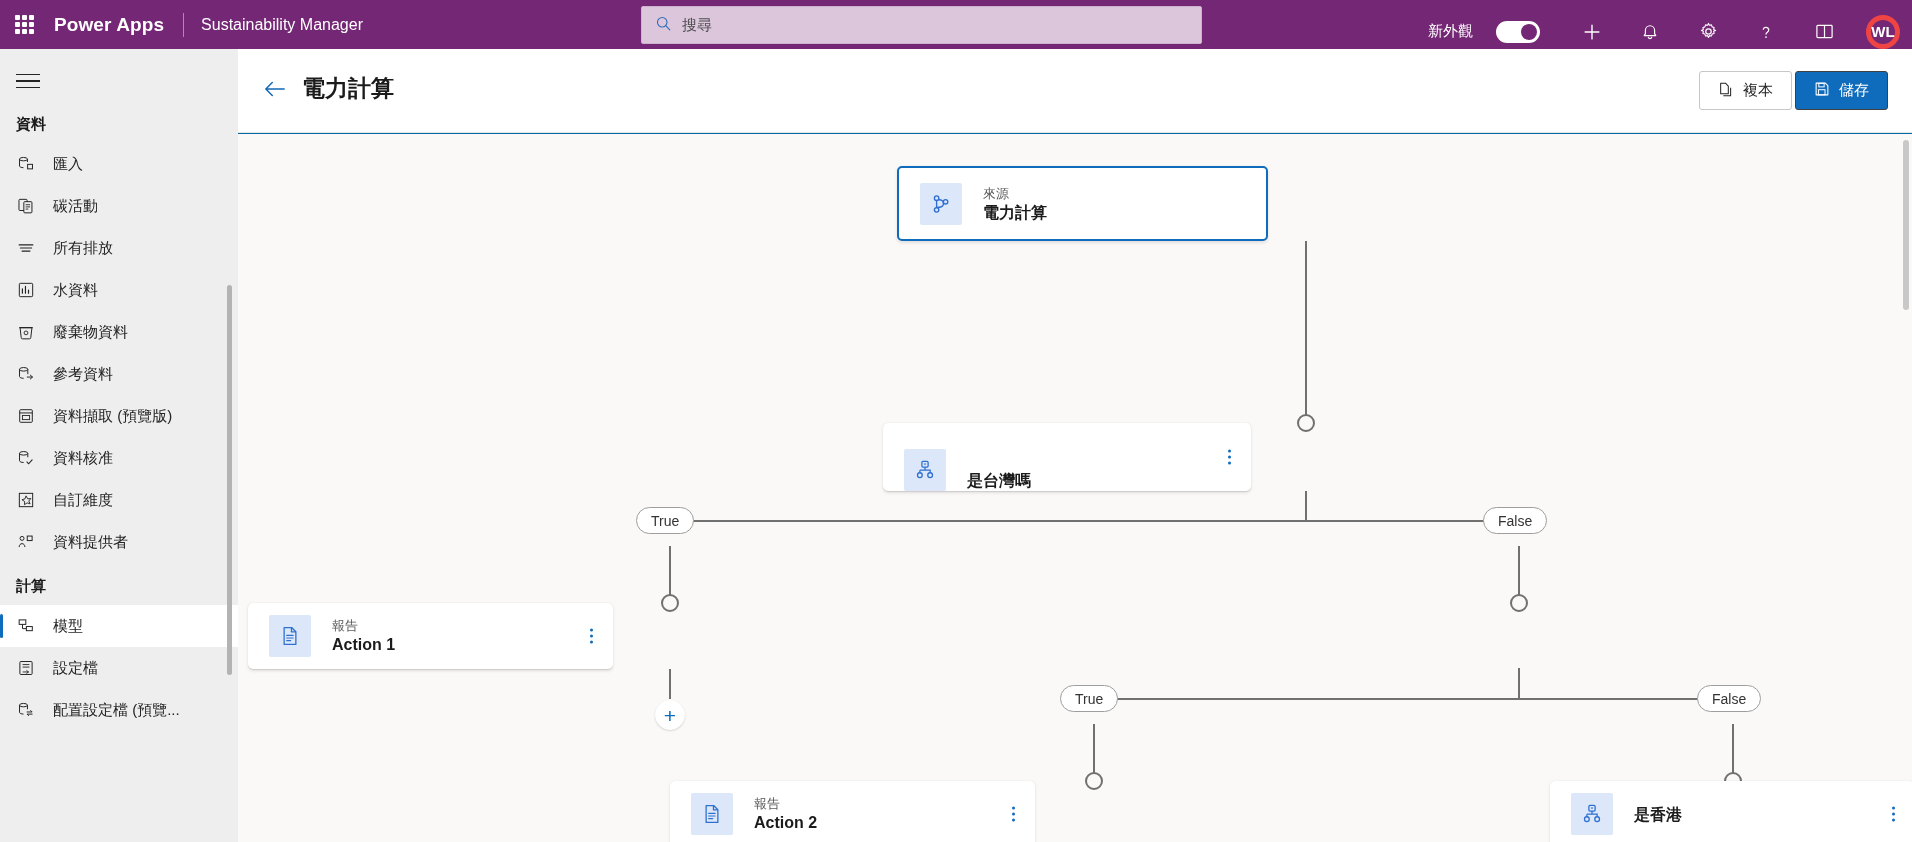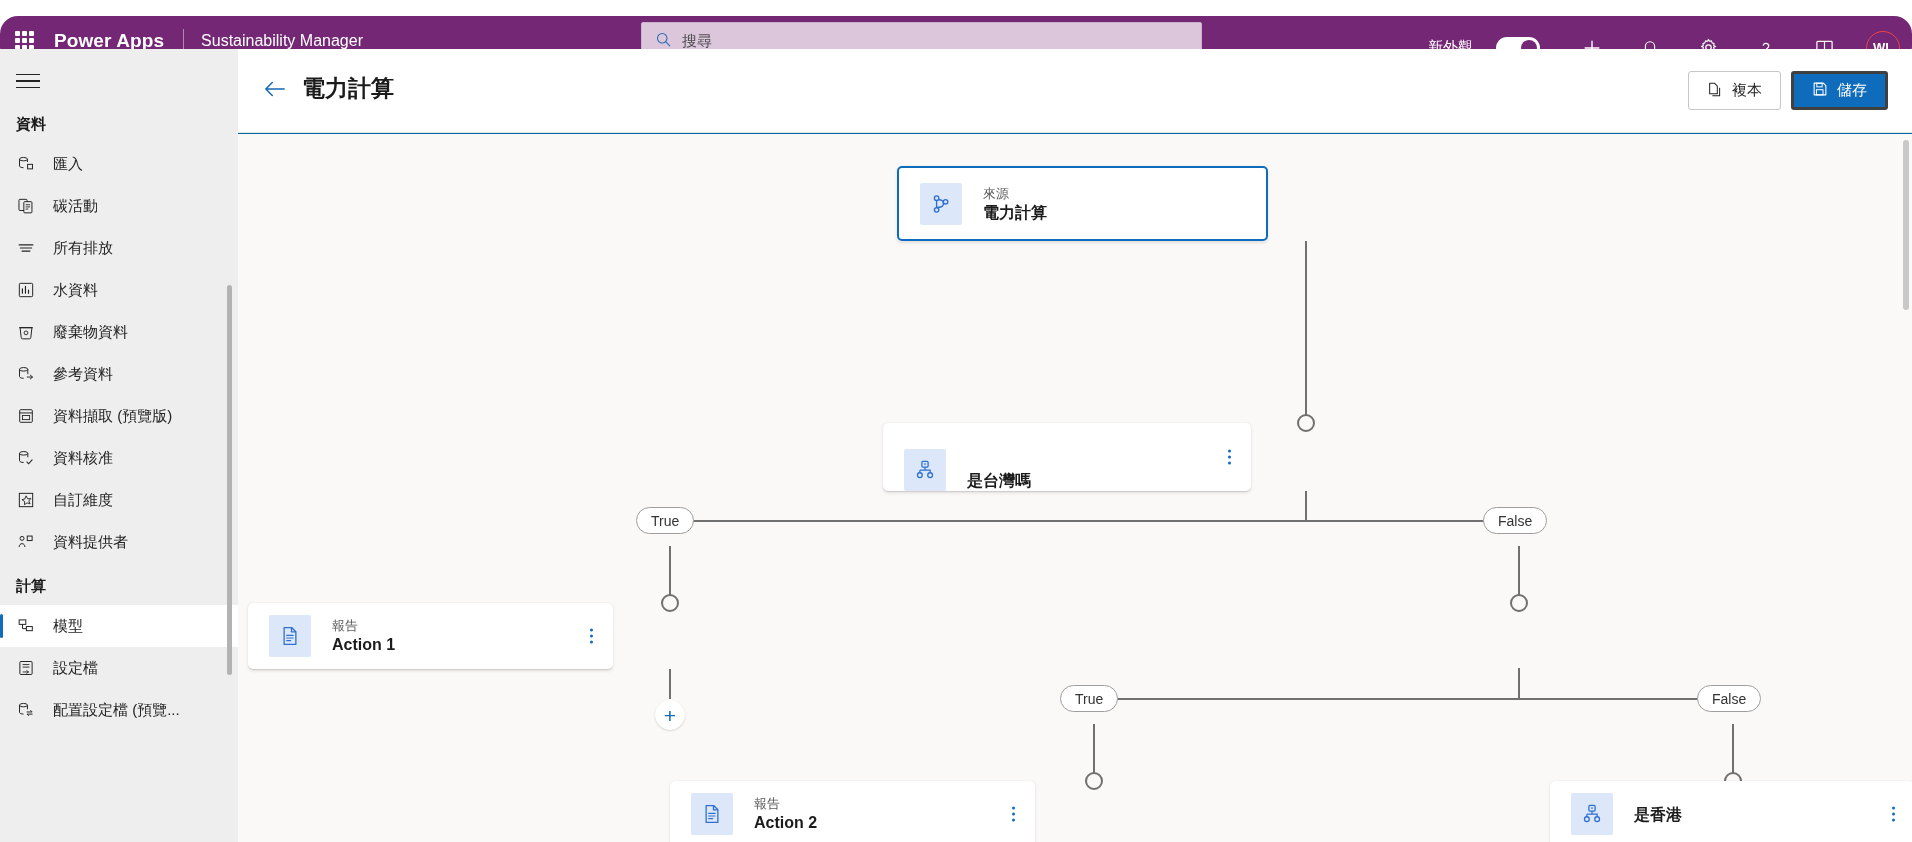--- a/index.html
+++ b/index.html
@@ -12,10 +12,10 @@
 
   
   .topbar {
-    position: absolute; top: 16px; left: 0;
+    position: absolute; top: 0; left: 0;
     width: 1912px; height: 49px;
     background: #742774;
-    display: flex; align-items: center; border-radius: 18px;
+    display: flex; align-items: center;
   }
   .waffle {
     width: 48px; height: 49px;

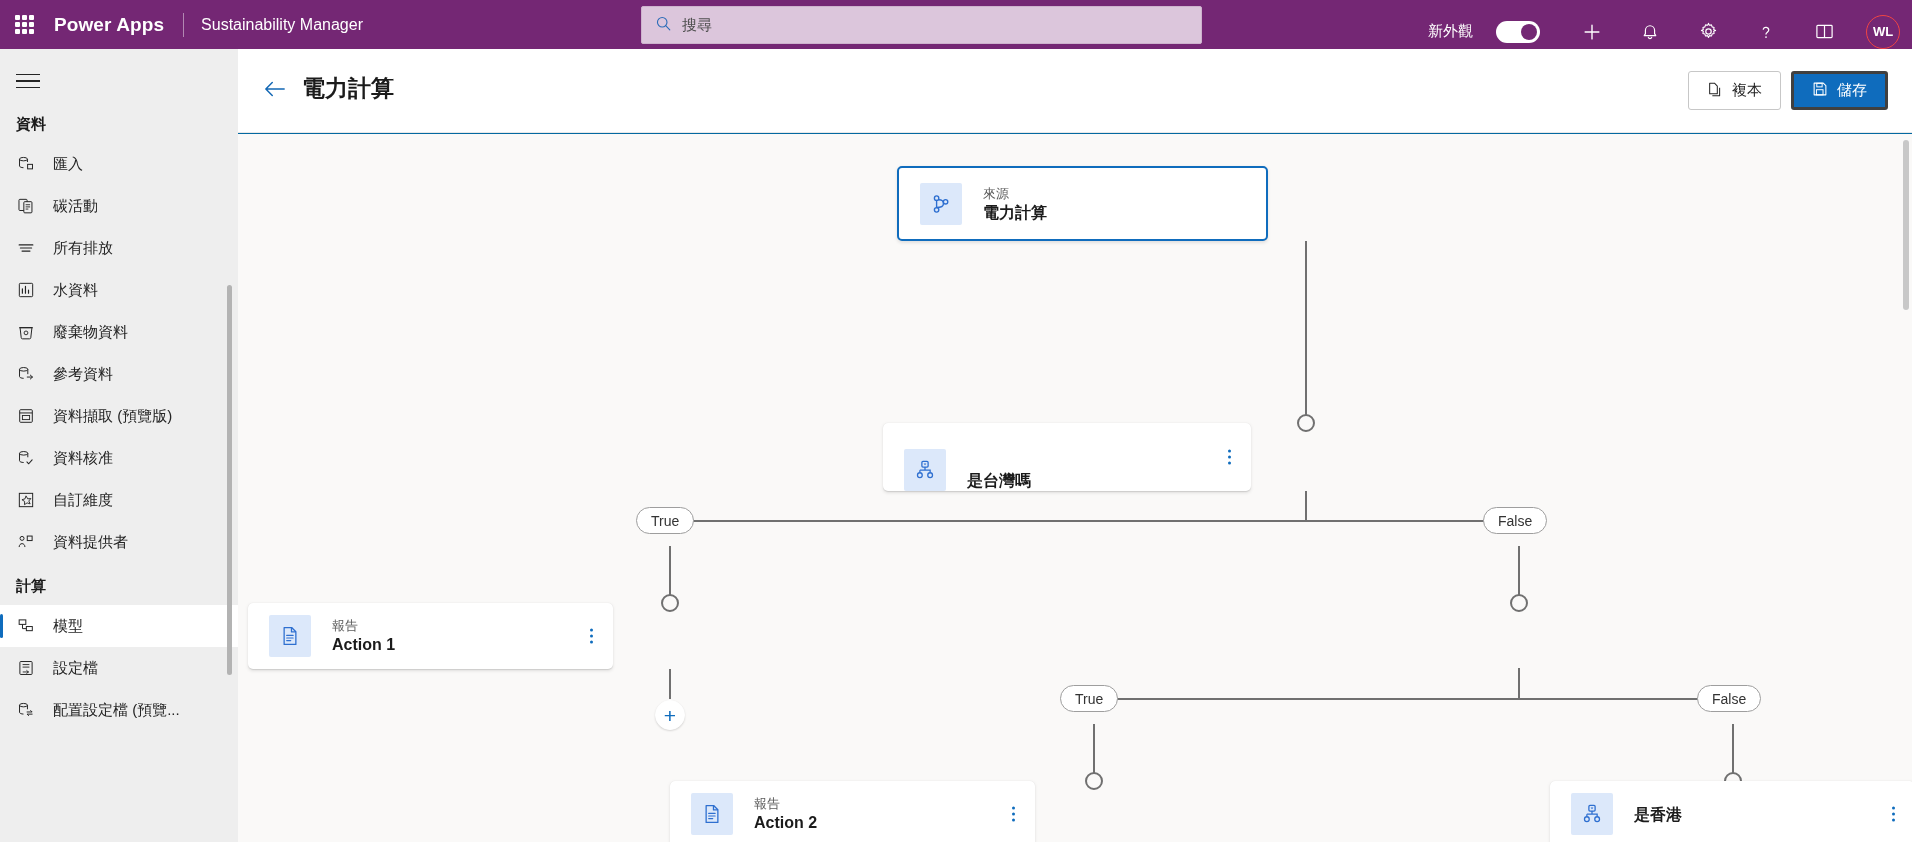--- a/index.html
+++ b/index.html
@@ -70,8 +70,8 @@
   }
   .avatar {
     width: 34px; height: 34px; border-radius:50%;
-    border: 1px solid #ef4444;
-    color:#fff; font-size:13px; font-weight:600;
+    border: 5px solid #ef4444;
+    color:#fff; font-size:15px; font-weight:600;
     display:flex; align-items:center; justify-content:center;
     margin-left: 6px; margin-right: 4px; cursor:pointer;
   }

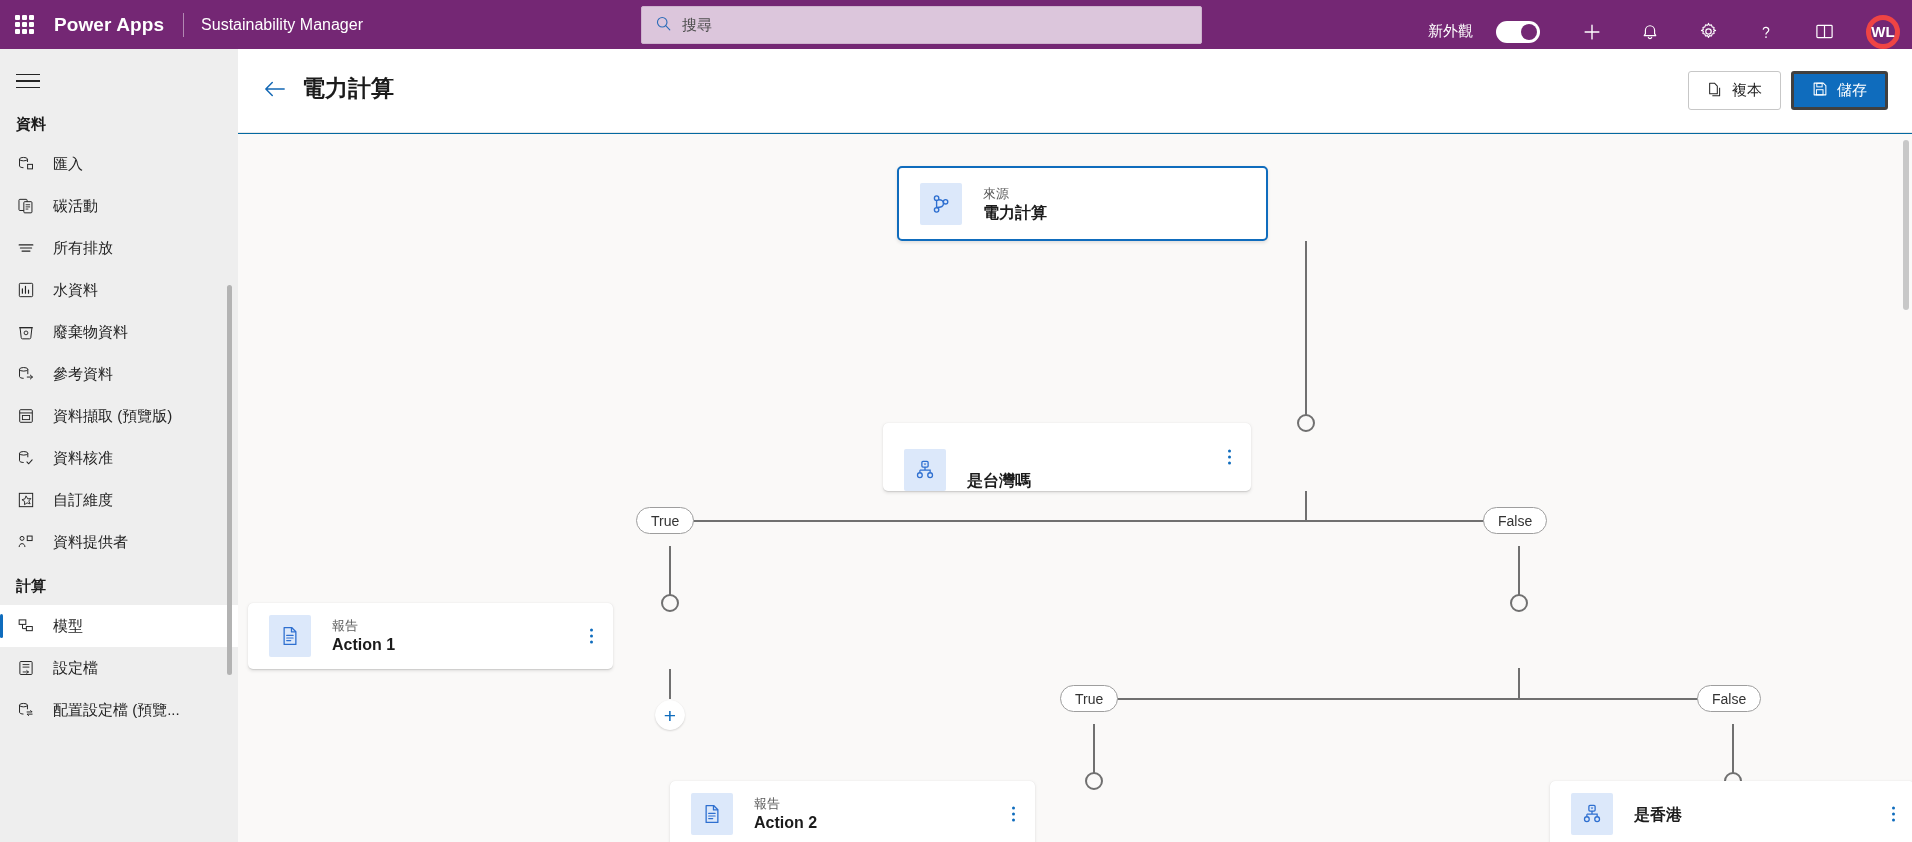--- a/index.html
+++ b/index.html
@@ -135,7 +135,7 @@
 
   .cmdbtns {
     position:absolute; right: 24px; top: 22px;
-    display:flex; gap: 10px;
+    display:flex; gap: 3px;
   }
   .btn {
     height: 39px; display:flex; align-items:center; gap:9px;

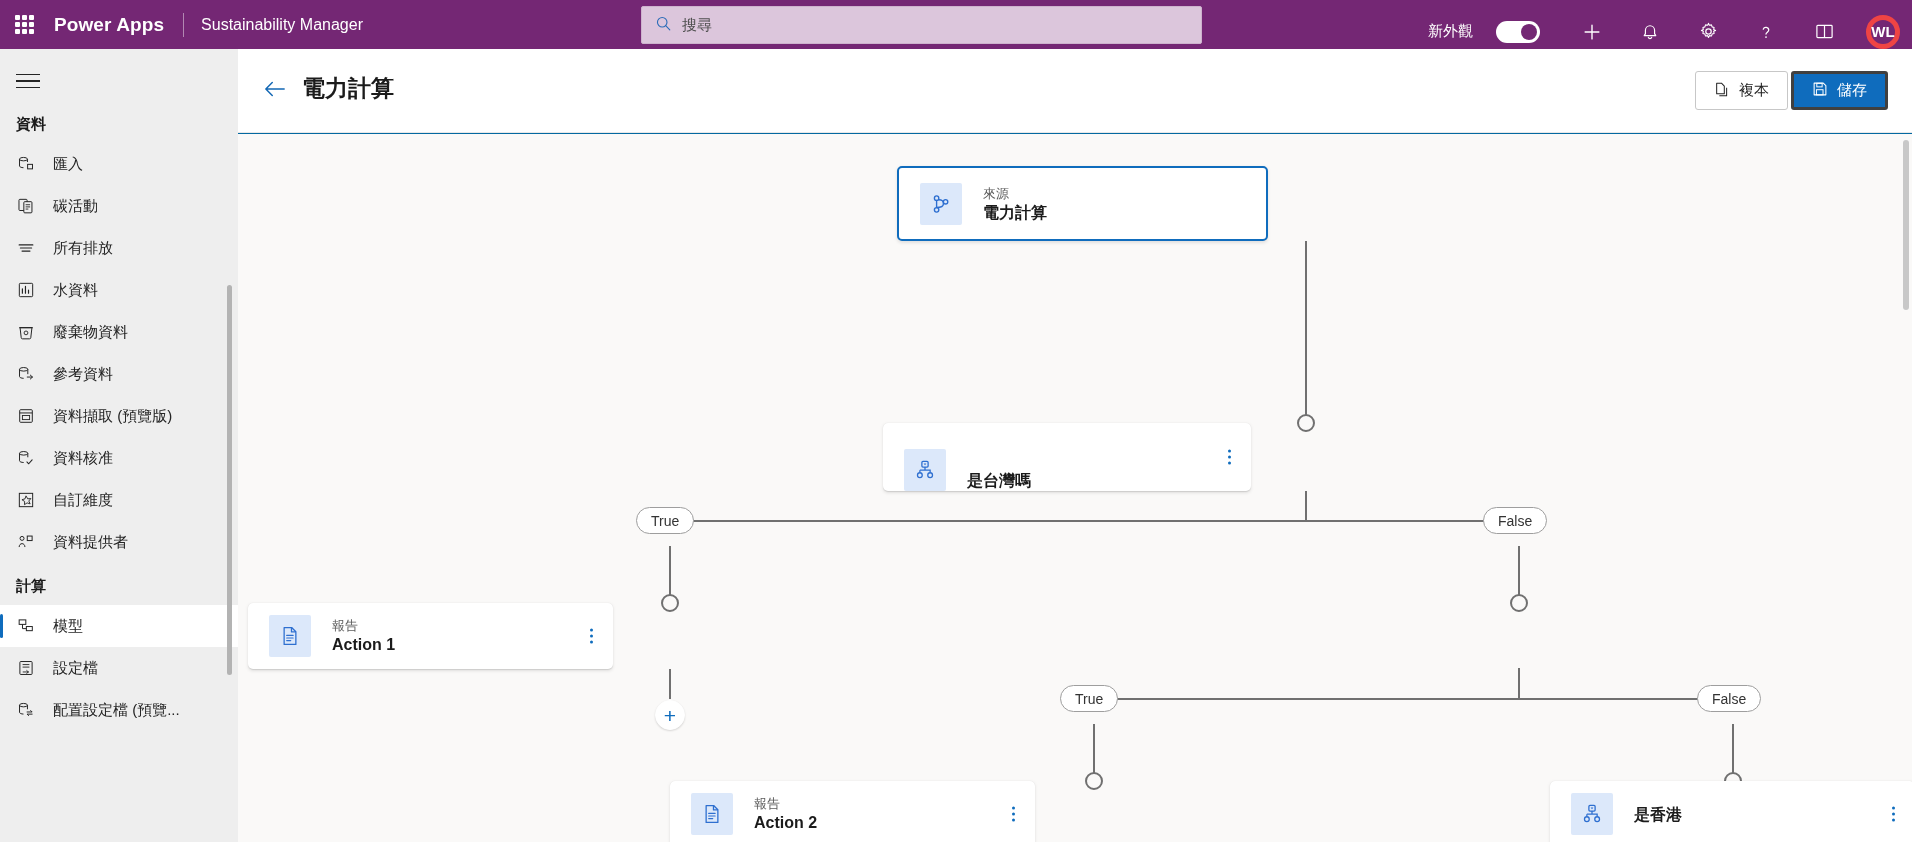--- a/index.html
+++ b/index.html
@@ -142,7 +142,7 @@
     padding: 0 18px; font-size:15px; border-radius:3px; cursor:pointer;
   }
   .btn-secondary { background:#ffffff; border:1px solid #c7c7c7; color:#242424; }
-  .btn-primary { background:#0f6cbd; border:3px solid #404040; color:#ffffff; }
+  .btn-primary { background:#0f6cbd; border:1px solid #404040; color:#ffffff; }
 
   
   .canvas {

